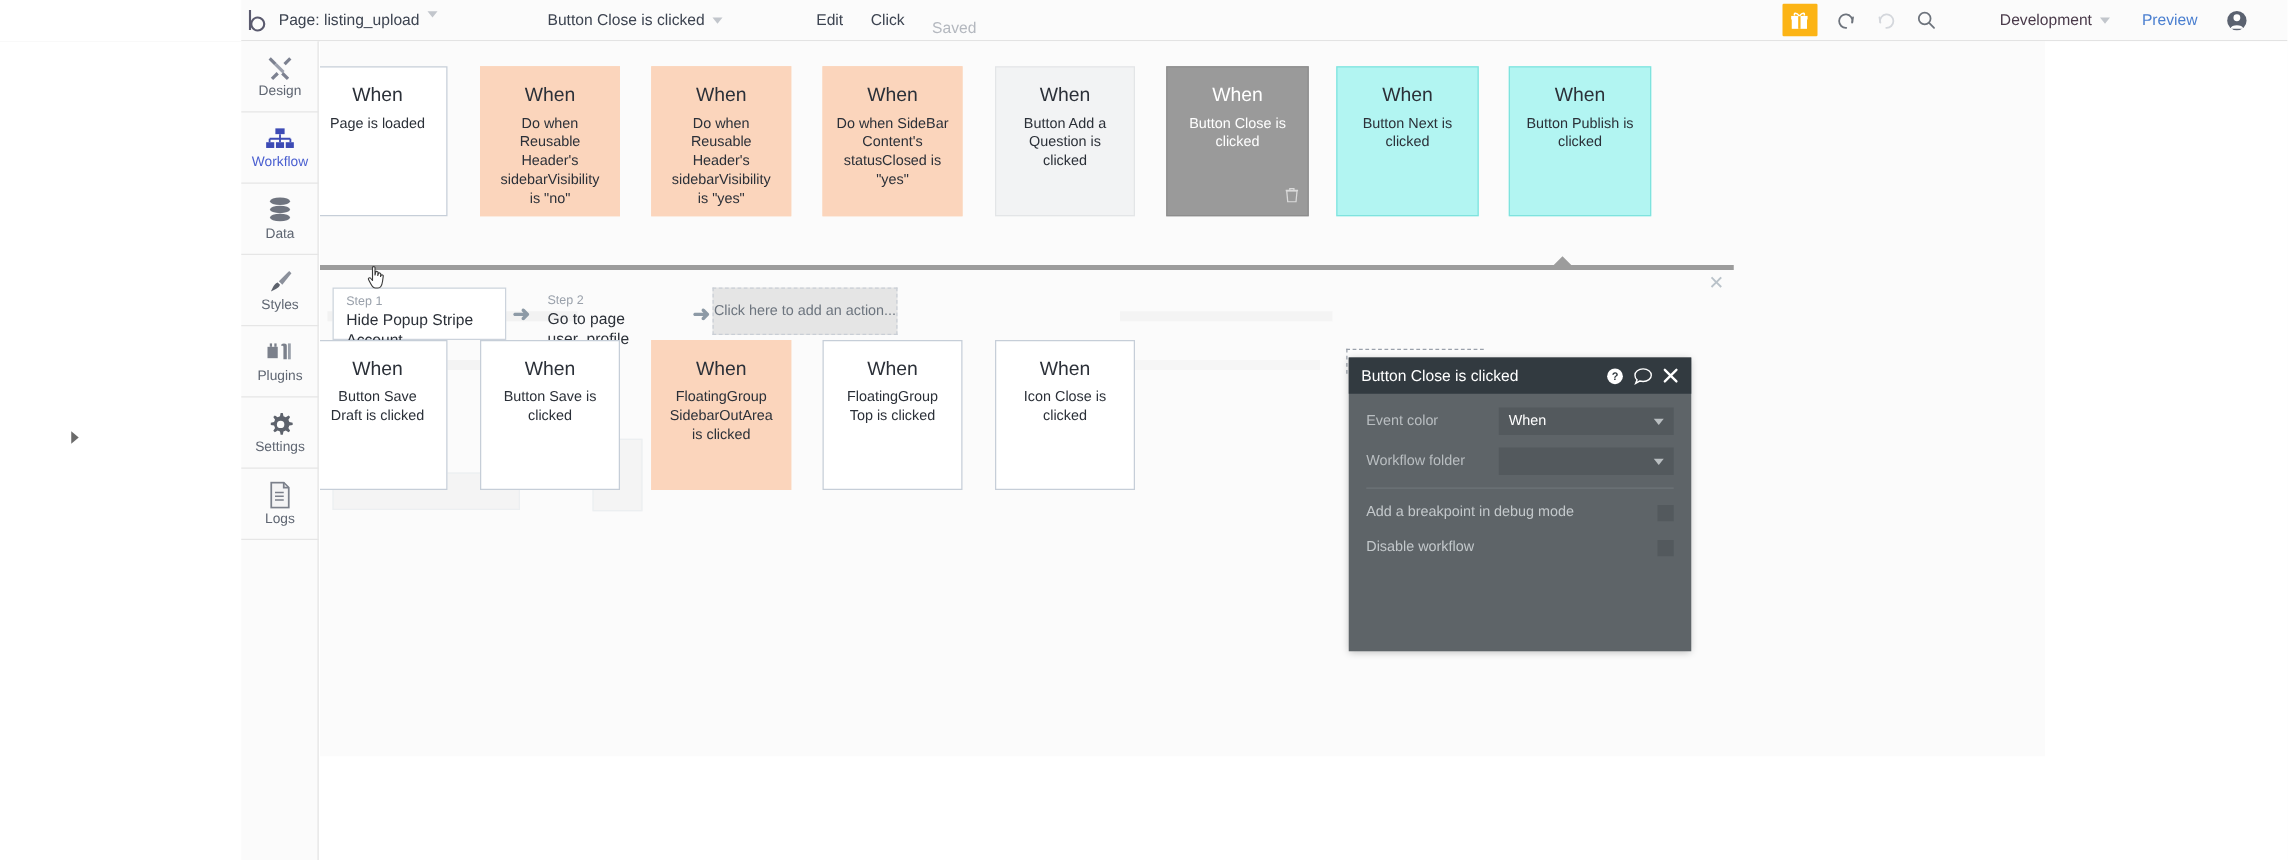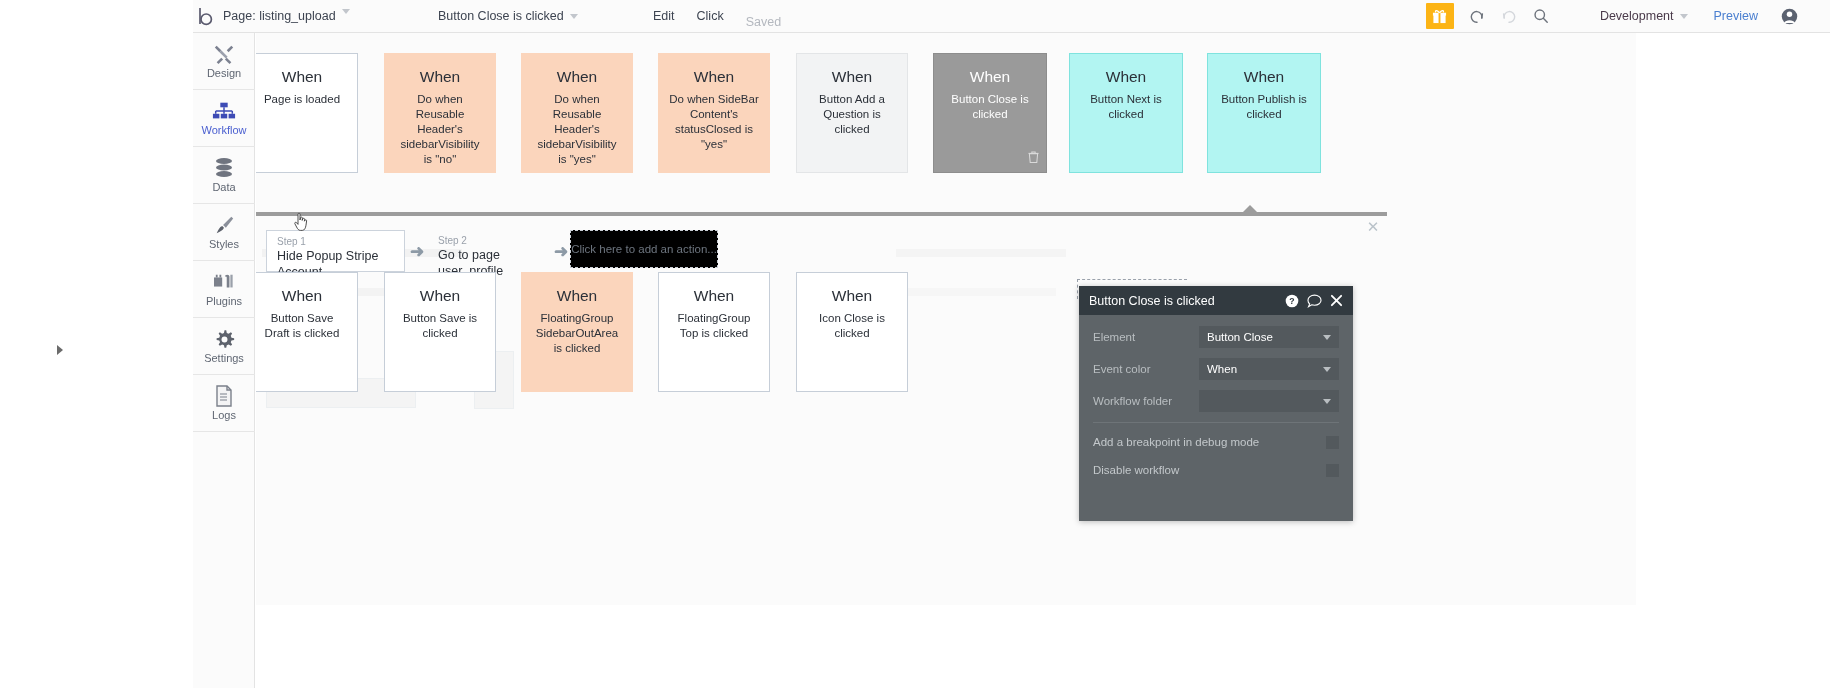--- a/index.html
+++ b/index.html
@@ -117,7 +117,7 @@
   .step-arrow { position:absolute; color:#8d9aa6; font-size:17px; line-height:17px; font-weight:bold; }
   .add-action {
     position:absolute; left:570px; top:199px; width:144px; height:35px;
-    border:1px dashed #c9ced5; background:#000000;
+    border:1px dashed #c9ced5; background:#e5e5e5;
     display:flex;align-items:center;justify-content:center;
   }
   .add-action .t { font-size:11.5px; color:#6d757f; }

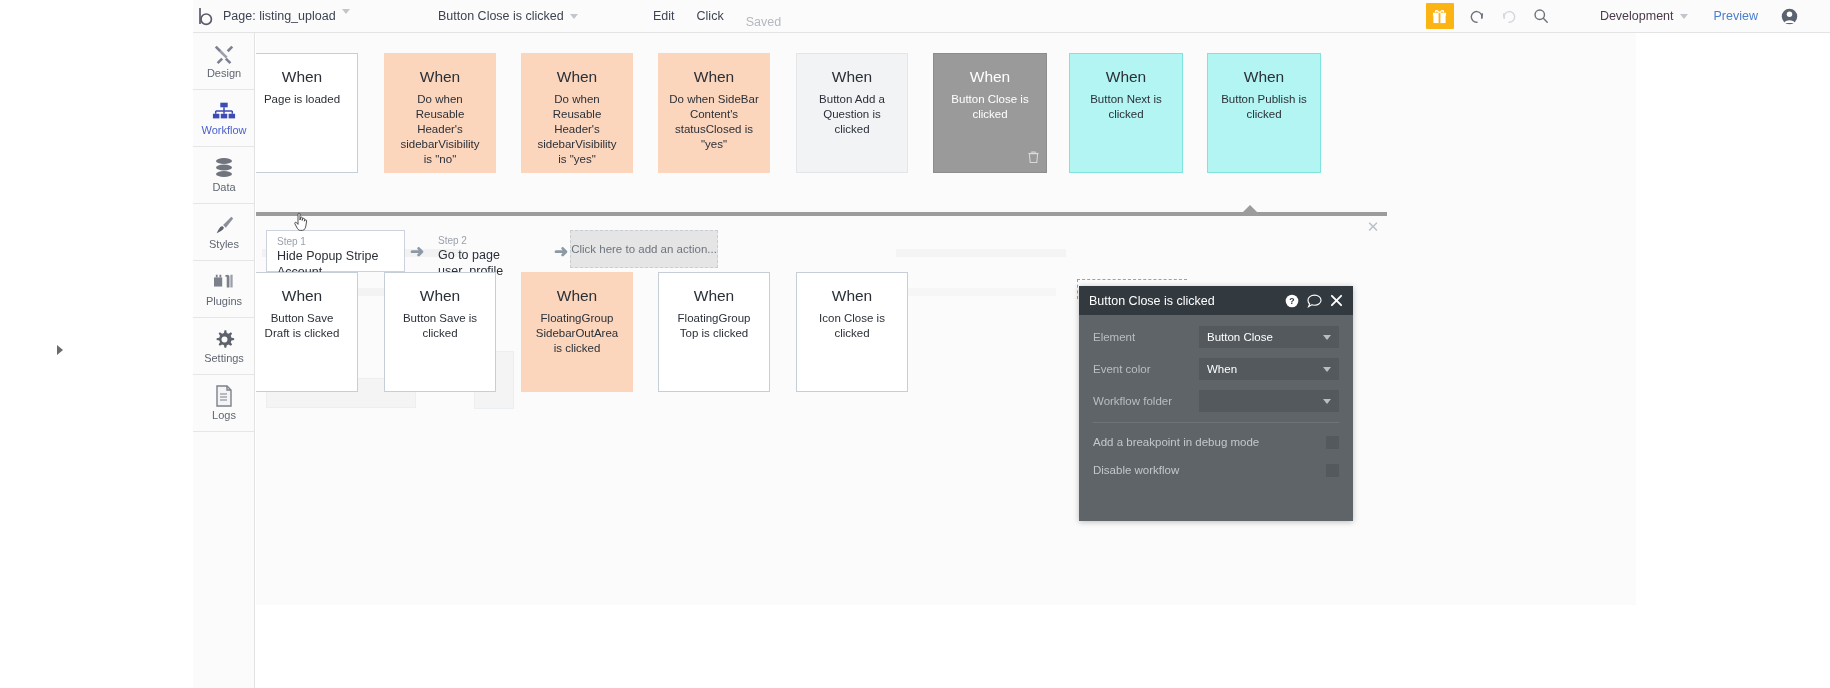--- a/index.html
+++ b/index.html
@@ -463,13 +463,6 @@
 
     <div class="prop-body">
 
-      <div class="prop-row">
-        <span class="lab">Element</span>
-        <span class="prop-ctl">
-          <span class="v">Button Close</span>
-          <span class="dc"></span>
-        </span>
-      </div>
 
       <div class="prop-row">
         <span class="lab">Event color</span>

